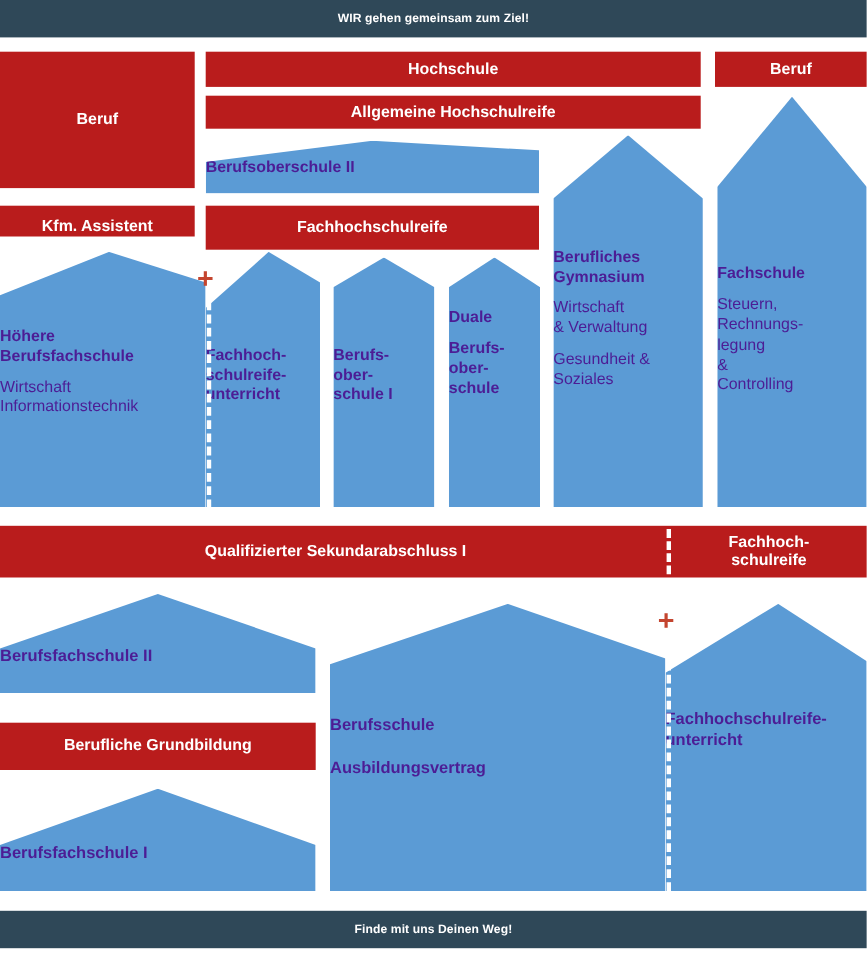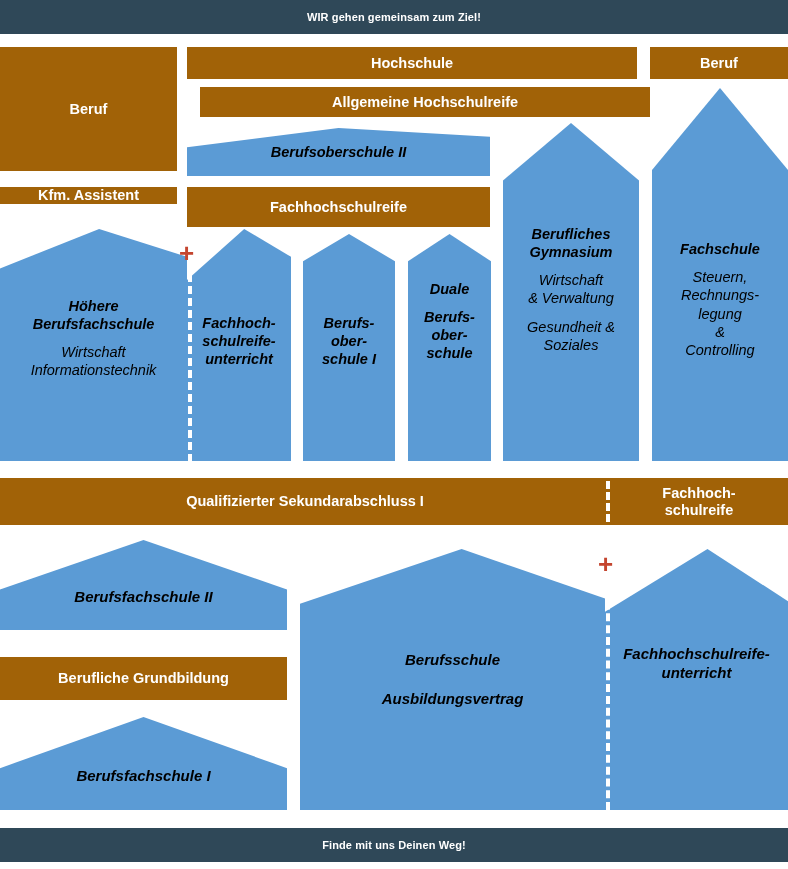--- a/index.html
+++ b/index.html
@@ -27,7 +27,7 @@
 
   
   .red{
-    background:#a16207;
+    background:#b91c1c;
     display:flex;align-items:center;justify-content:center;
     font-weight:bold;font-size:14.5px;color:#ffffff;text-align:center;
     line-height:1.15;

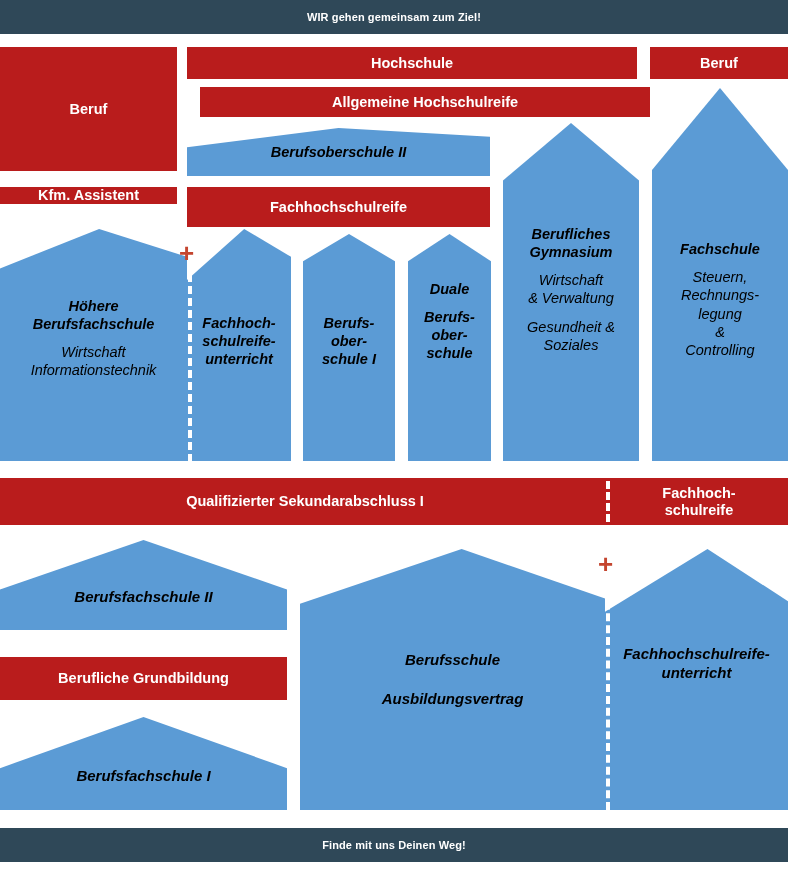--- a/index.html
+++ b/index.html
@@ -91,7 +91,7 @@
     <span>Beruf</span>
   </div>
 
-  <div class="abs red" style="left:187px;top:87px;width:450px;height:30px;margin-left:13px;">
+  <div class="abs red" style="left:187px;top:87px;width:450px;height:30px;">
     <span>Allgemeine Hochschulreife</span>
   </div>
 

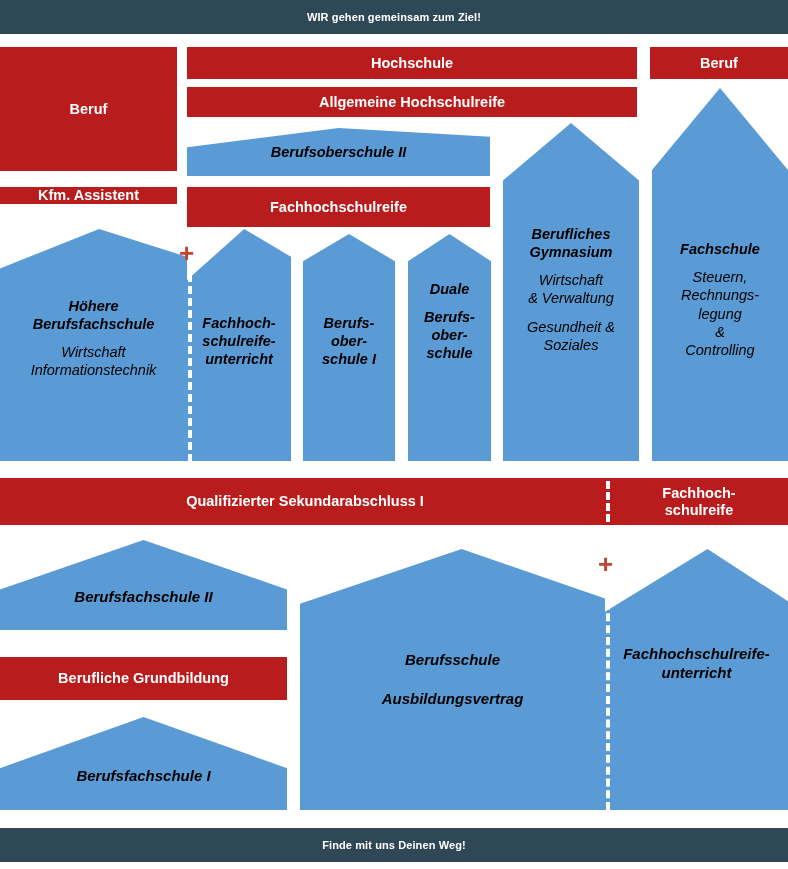--- a/index.html
+++ b/index.html
@@ -36,8 +36,8 @@
   
   .blue{
     background:#5B9BD5;
-    display:flex;flex-direction:column;align-items:center;justify-content:center;
-    color:#000000;text-align:center;line-height:1.25;font-style:italic;
+    display:flex;flex-direction:column;align-items:flex-start;justify-content:center;
+    color:#4c1d95;text-align:center;line-height:1.25;
   }
   .blue .t-bold{font-weight:bold;}
   .blue .t-reg{font-weight:normal;}

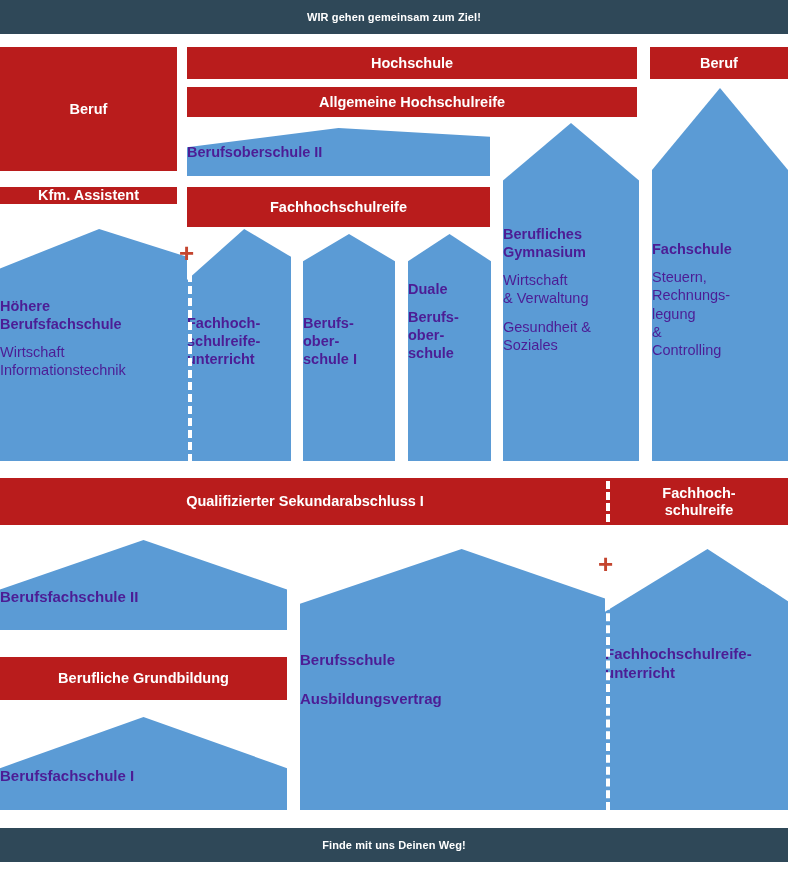--- a/index.html
+++ b/index.html
@@ -99,7 +99,7 @@
     <span class="t-bold t14">Berufsoberschule II</span>
   </div>
 
-  <div class="abs red" style="left:0;top:187px;width:177px;height:17px;align-items:flex-end;">
+  <div class="abs red" style="left:0;top:187px;width:177px;height:28px;align-items:flex-end;">
     <span>Kfm. Assistent</span>
   </div>
 

